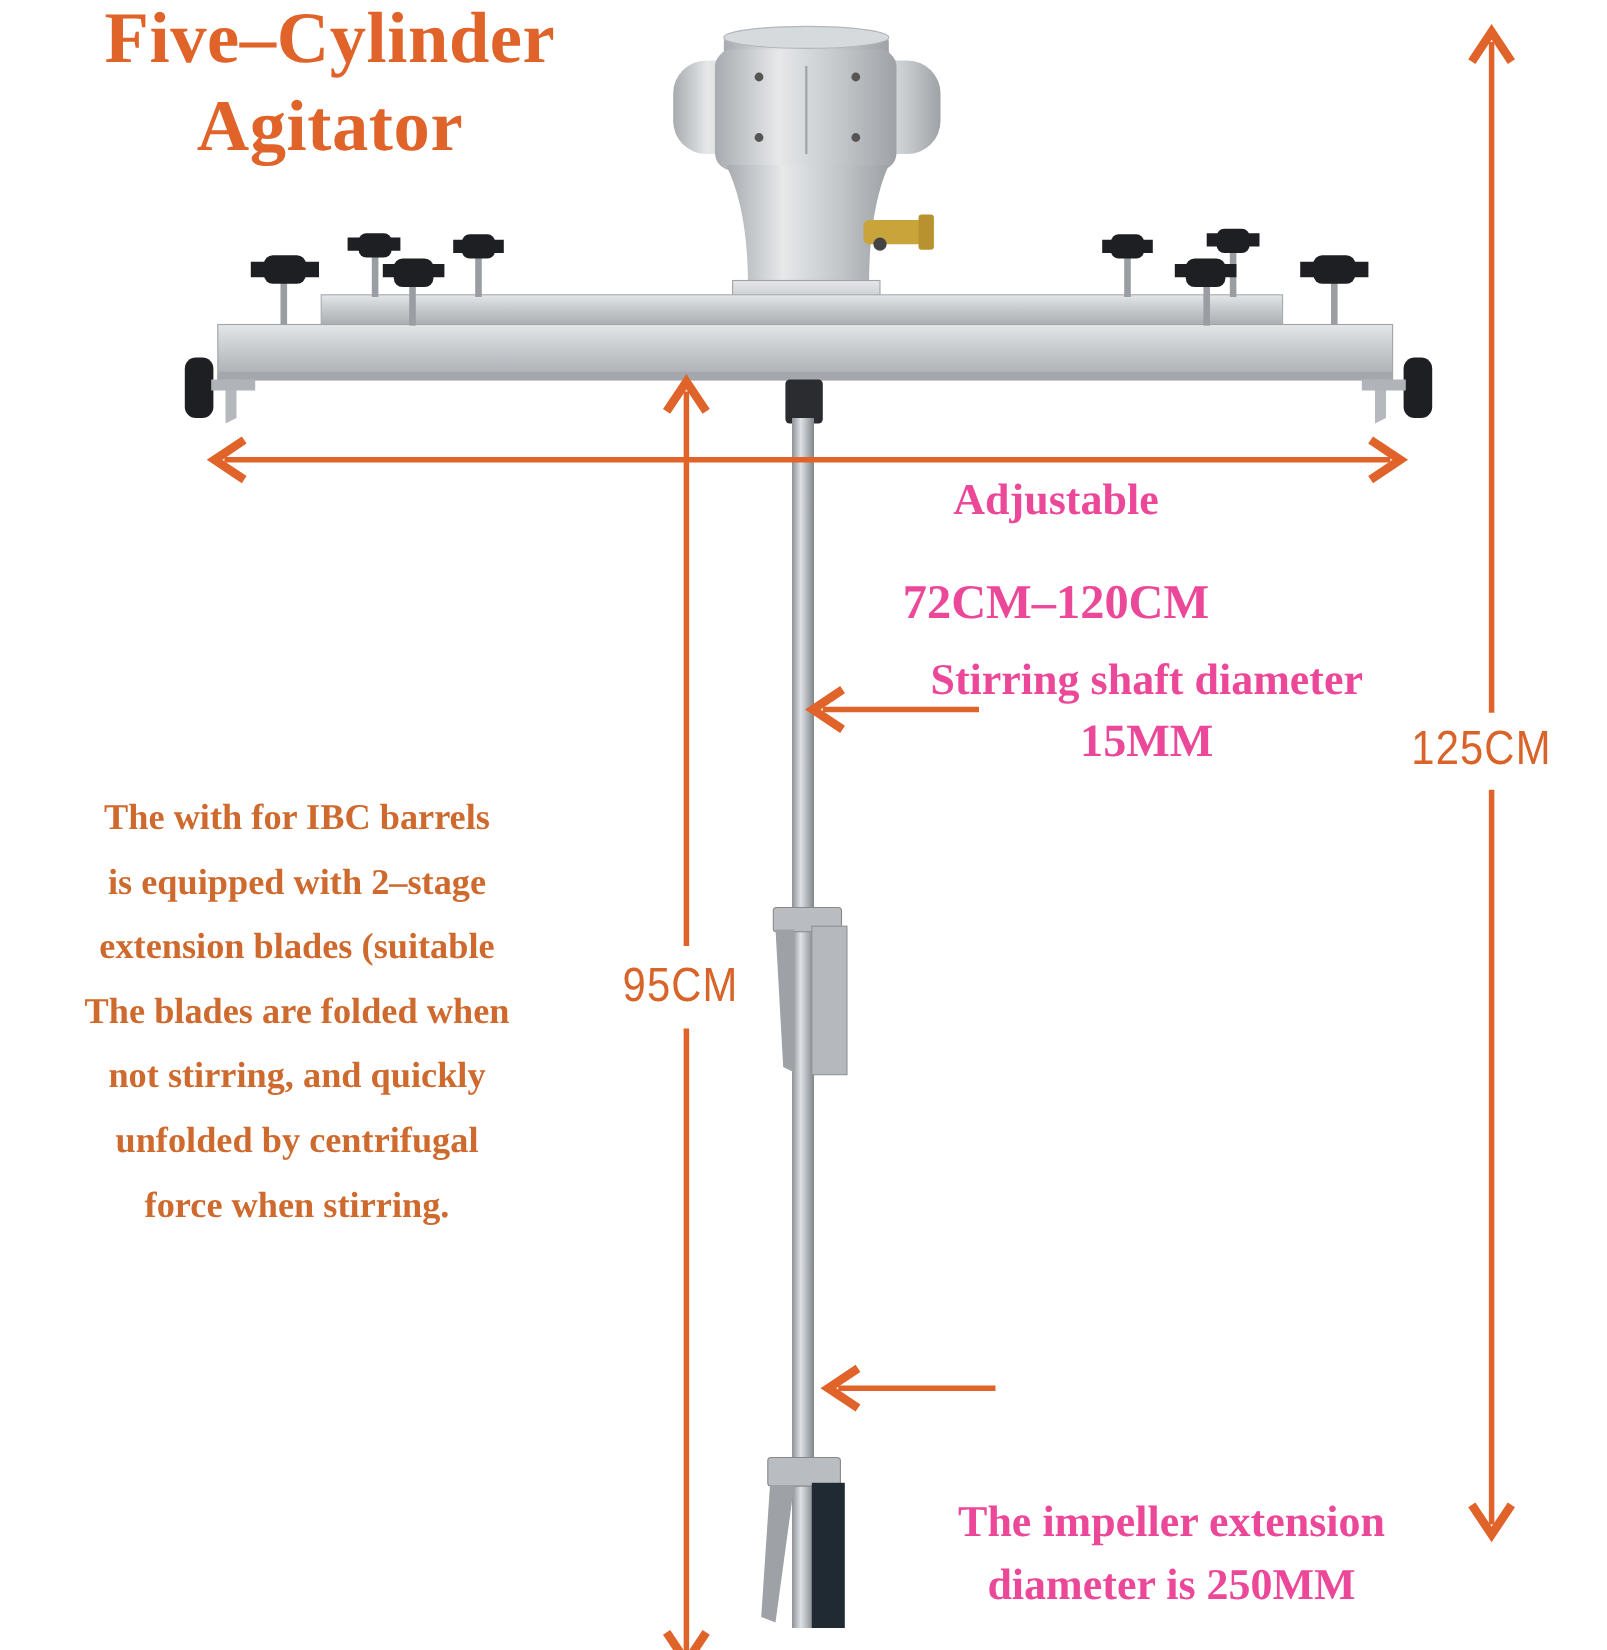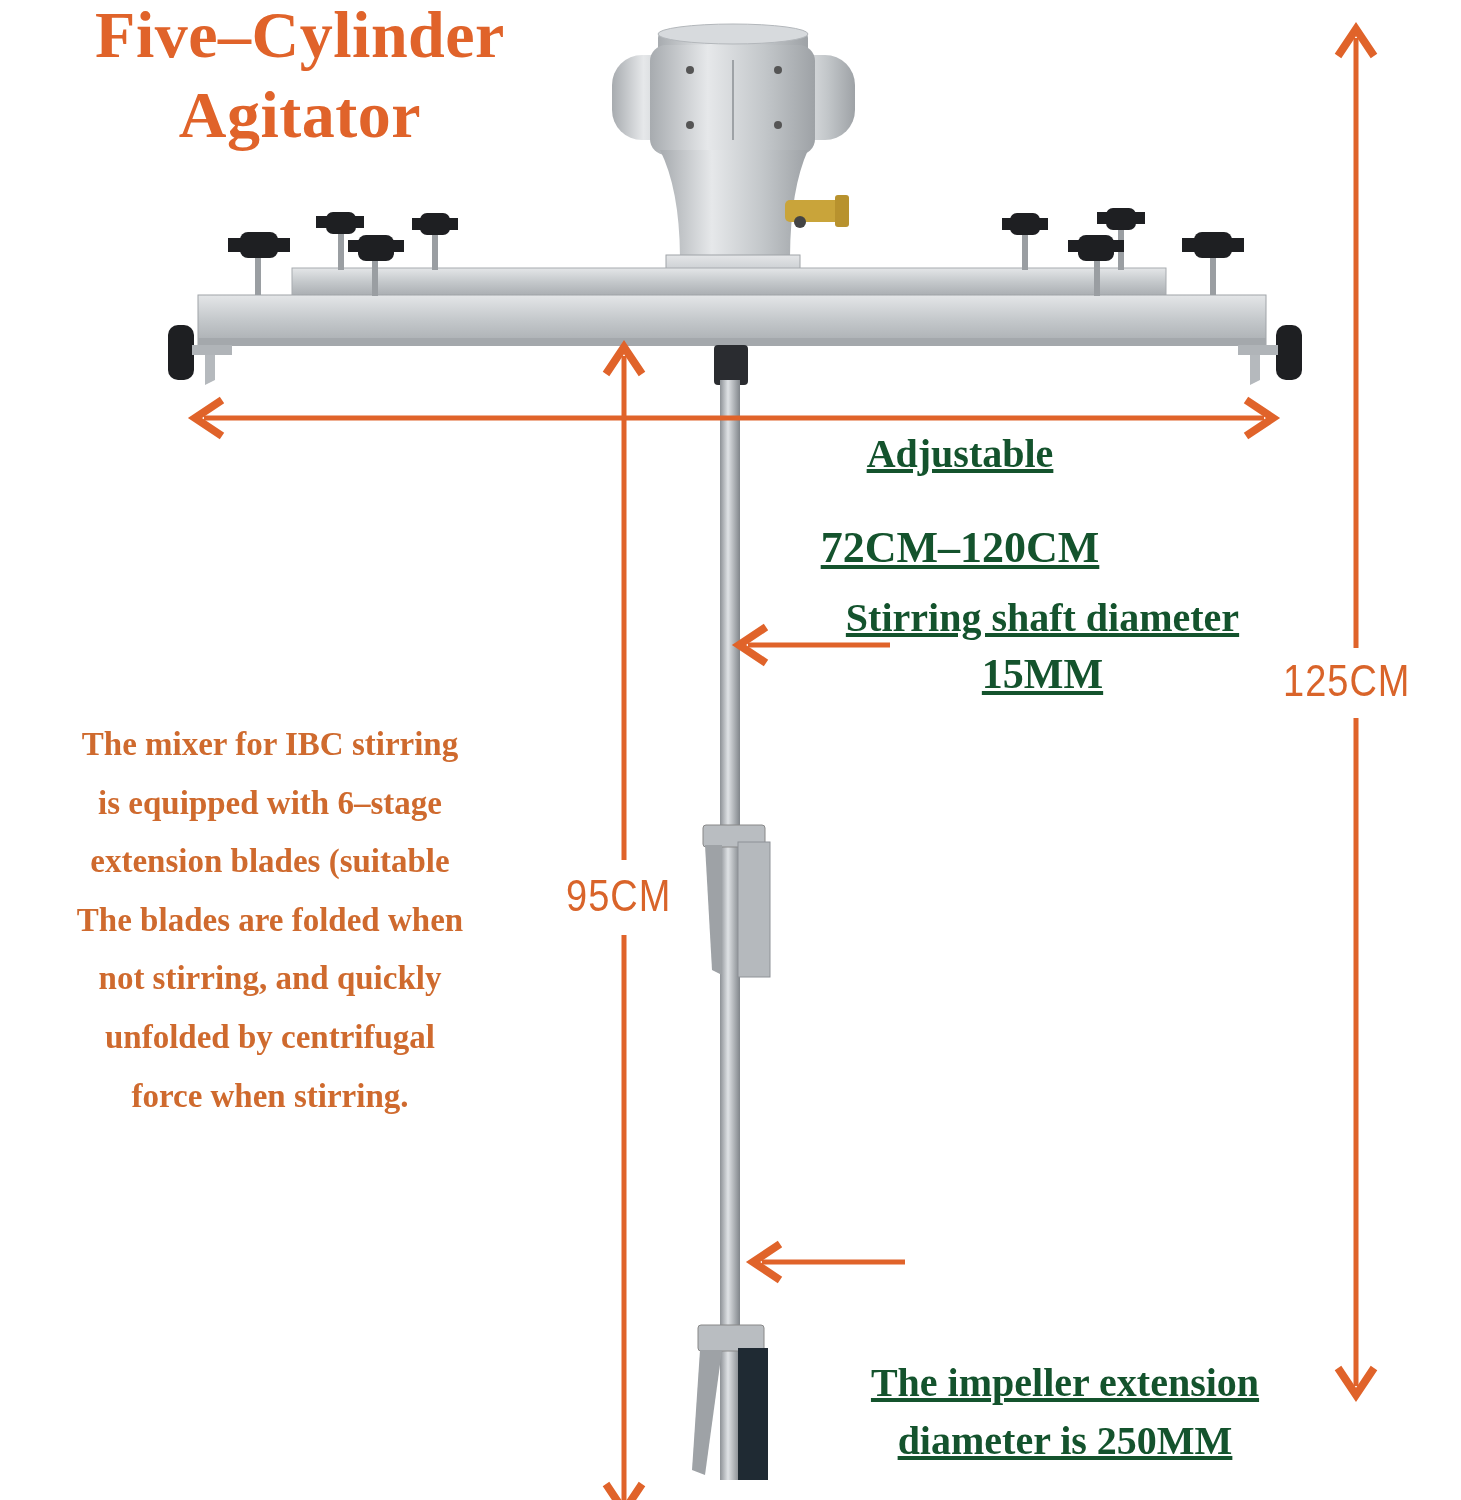--- a/index.html
+++ b/index.html
@@ -7,7 +7,7 @@
            font-family: "Liberation Serif", "DejaVu Serif", serif; color: #d9642a; }
     .abs { position: absolute; }
     .title { font-weight: bold; font-size: 66px; line-height: 74px; text-align: center; color: #e0632a; letter-spacing: 0.5px; }
-    .label-serif { font-weight: bold; color: #14532d; text-align: center; text-decoration: underline; }
+    .label-serif { font-weight: bold; color: #ec4899; text-align: center; }
     .label-sans { font-family: "Liberation Sans", "DejaVu Sans", sans-serif; color: #d9642a; font-size: 38px; letter-spacing: 1px; transform: scaleY(1.15); }
     .desc { font-weight: bold; font-size: 33px; line-height: 58.6px; text-align: center; color: #cf6a2e; }
     svg { position: absolute; left: 0; top: 0; }

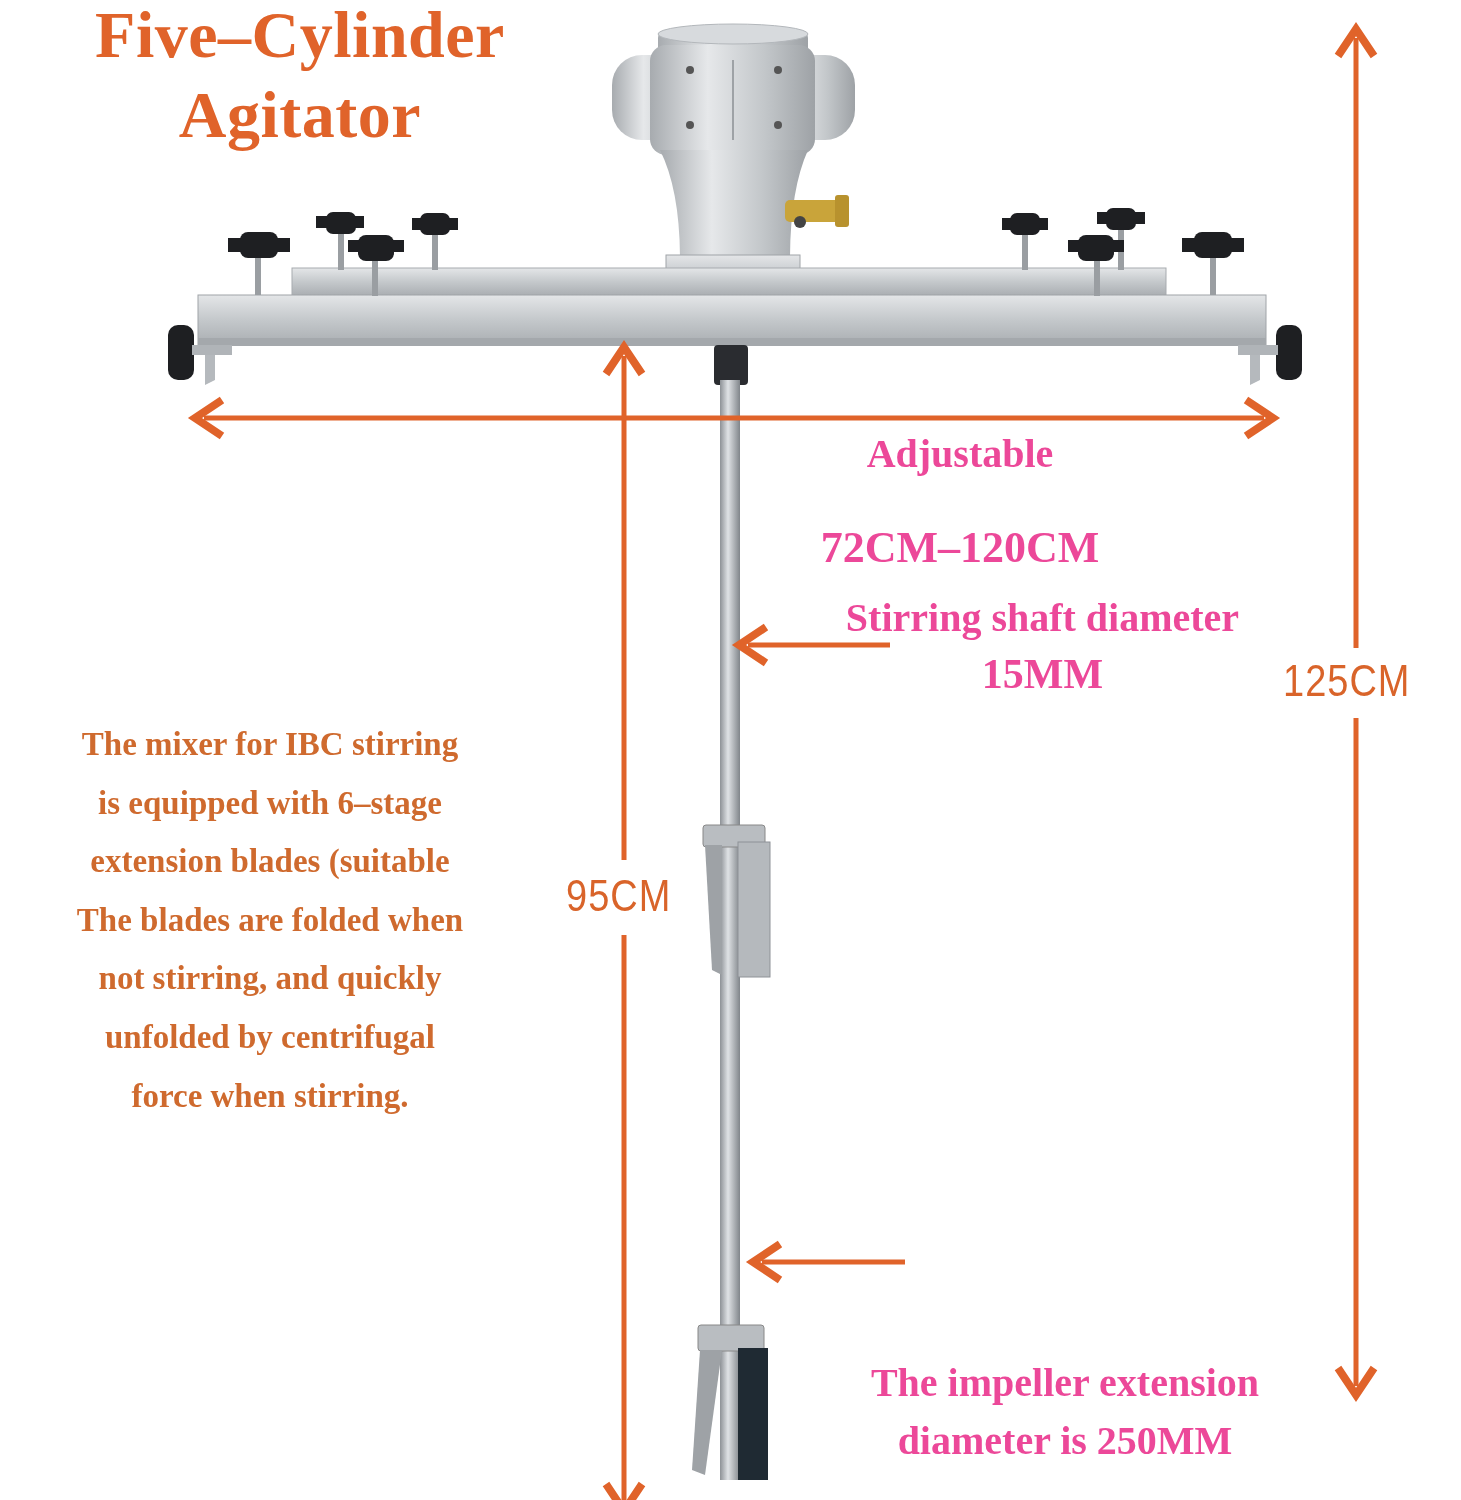--- a/index.html
+++ b/index.html
@@ -159,7 +159,7 @@
 <div class="abs label-sans" style="left:566px; top:875px;">95CM</div>
 
 <div class="abs desc" style="left:0px; top:715px; width:540px;">
-  <div>The mixer for IBC stirring</div>
+  <div>The with for IBC barrels</div>
   <div>is equipped with 6–stage</div>
   <div>extension blades (suitable</div>
   <div>The blades are folded when</div>

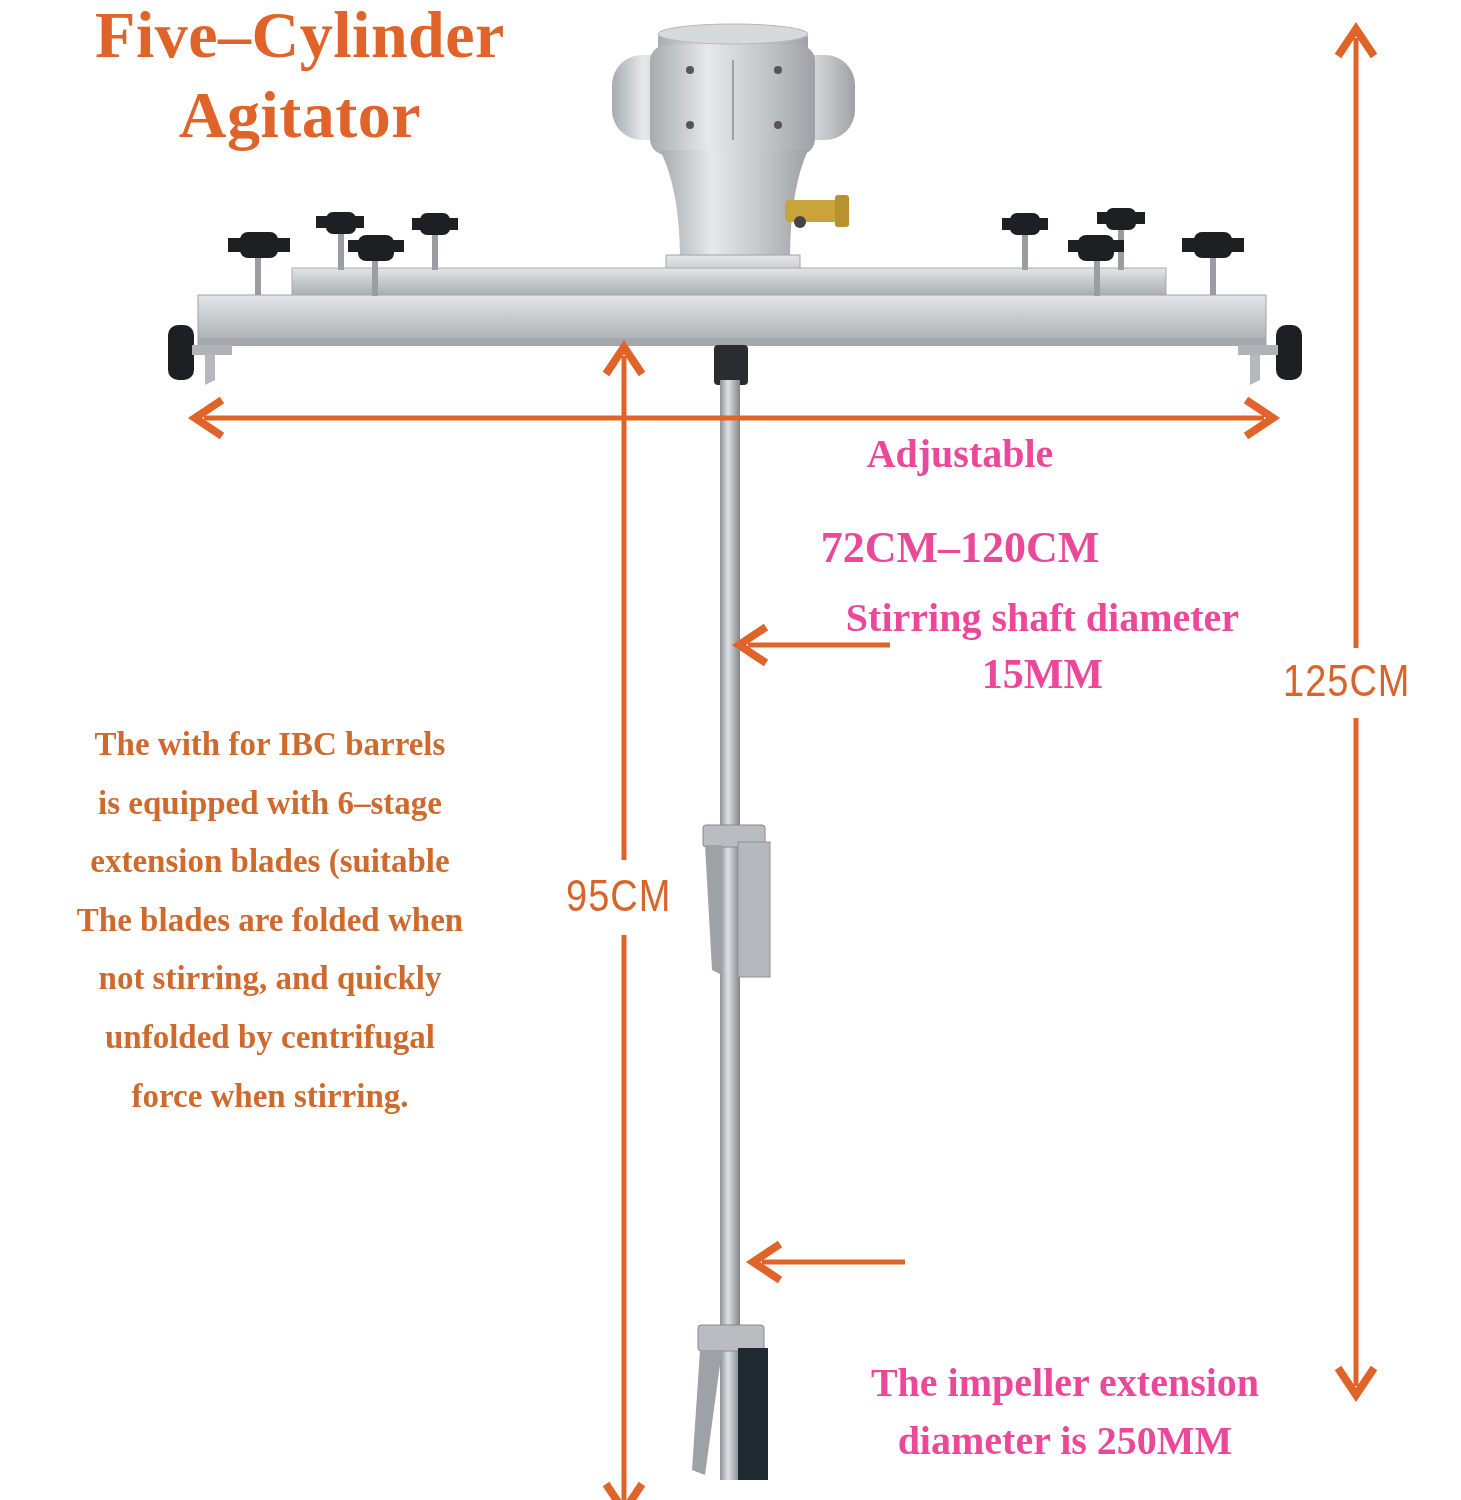--- a/index.html
+++ b/index.html
@@ -160,7 +160,7 @@
 
 <div class="abs desc" style="left:0px; top:715px; width:540px;">
   <div>The with for IBC barrels</div>
-  <div>is equipped with 6–stage</div>
+  <div>is equipped with 2–stage</div>
   <div>extension blades (suitable</div>
   <div>The blades are folded when</div>
   <div>not stirring, and quickly</div>

